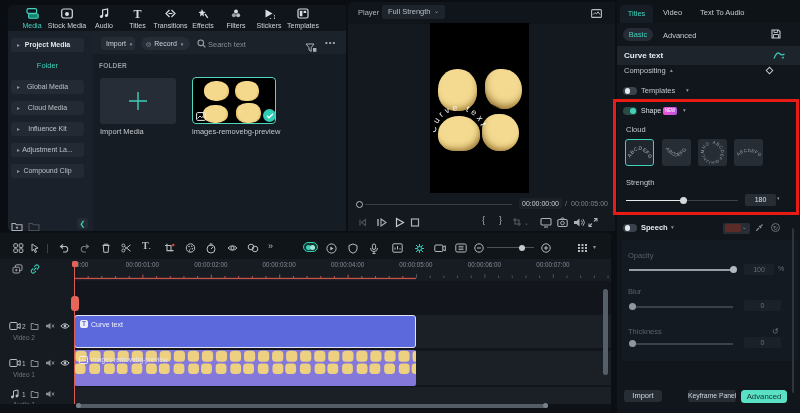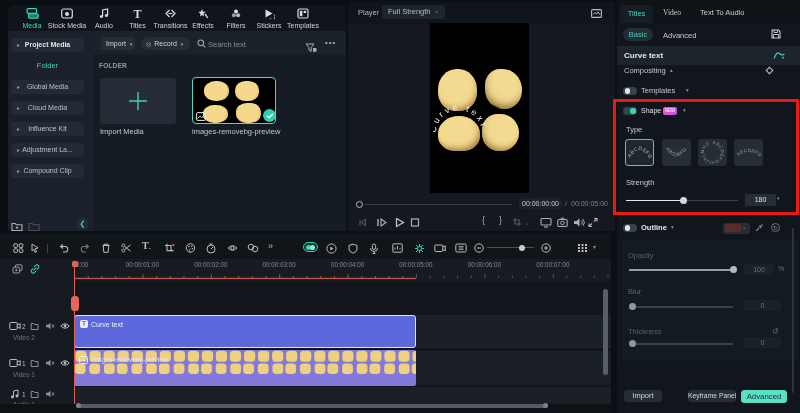--- a/index.html
+++ b/index.html
@@ -237,7 +237,7 @@
 
     <div class="abs" style="left:617px;top:0;width:183px;height:23px;background:#0e1318;"></div>
     <div class="abs" style="left:620px;top:5px;width:33px;height:18px;background:#171d25;border-radius:4px 4px 0 0;color:#41d3bd;font-size:7.5px;line-height:18px;text-align:center;">Titles</div>
-    <div class="abs" style="left:663px;top:8px;color:#c6cbd1;font-size:7.5px;font-family:Liberation Serif, serif;">Video</div>
+    <div class="abs" style="left:663px;top:8px;color:#c6cbd1;font-size:7.5px;">Video</div>
     <div class="abs" style="left:700px;top:8px;color:#c6cbd1;font-size:7.5px;">Text To Audio</div>
 
     <div class="abs" style="left:623px;top:28px;width:30px;height:13px;background:#252c35;border-radius:7px;color:#41d3bd;font-size:7.5px;line-height:13px;text-align:center;">Basic</div>

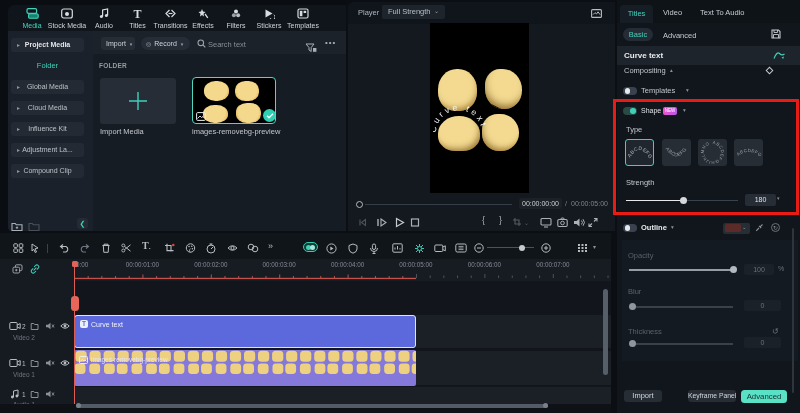--- a/index.html
+++ b/index.html
@@ -273,7 +273,7 @@
     <div class="abs" style="left:663px;top:107px;width:14px;height:8px;background:linear-gradient(90deg,#ee52cc,#b858e6);border-radius:2px;color:#fff;font-size:4.5px;line-height:8px;text-align:center;">NEW</div>
     <div class="abs" style="left:683px;top:107px;color:#8b9197;font-size:5.5px;">▾</div>
 
-    <div class="abs" style="left:626px;top:125px;color:#c3c8cd;font-size:7.5px;">Type</div>
+    <div class="abs" style="left:626px;top:125px;color:#c3c8cd;font-size:7.5px;">Cloud</div>
     <div id="typebtns">
       <div class="abs" style="left:624.5px;top:139px;width:29px;height:26.5px;background:#20262e;border:1.2px solid #3fd0ba;border-radius:3px;"></div>
       <div class="abs" style="left:661.5px;top:139px;width:29px;height:26.5px;background:#262d35;border-radius:3px;"></div>

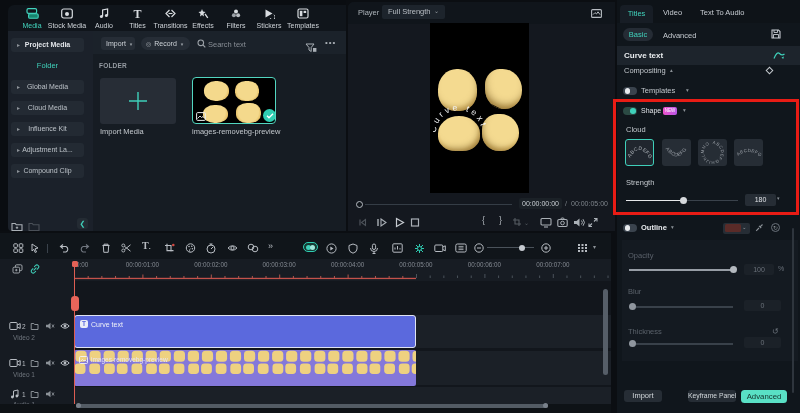--- a/index.html
+++ b/index.html
@@ -314,7 +314,7 @@
 
     <div class="abs" style="left:623px;top:224px;width:14px;height:8px;background:#3a434d;border-radius:4px;"></div>
     <div class="abs" style="left:624.5px;top:225.2px;width:5.6px;height:5.6px;background:#e7eaed;border-radius:50%;"></div>
-    <div class="abs" style="left:641px;top:223px;color:#e8ebee;font-size:7.5px;font-weight:bold;">Outline</div>
+    <div class="abs" style="left:641px;top:223px;color:#e8ebee;font-size:7.5px;font-weight:bold;">Speech</div>
     <div class="abs" style="left:671px;top:224px;color:#8b9197;font-size:5.5px;">▾</div>
     <div class="abs" style="left:723px;top:222.5px;width:27px;height:11px;background:#262d35;border-radius:2px;"></div>
     <div class="abs" style="left:724.5px;top:224px;width:16px;height:8px;background:#5a2b28;border-radius:1.5px;"></div>

